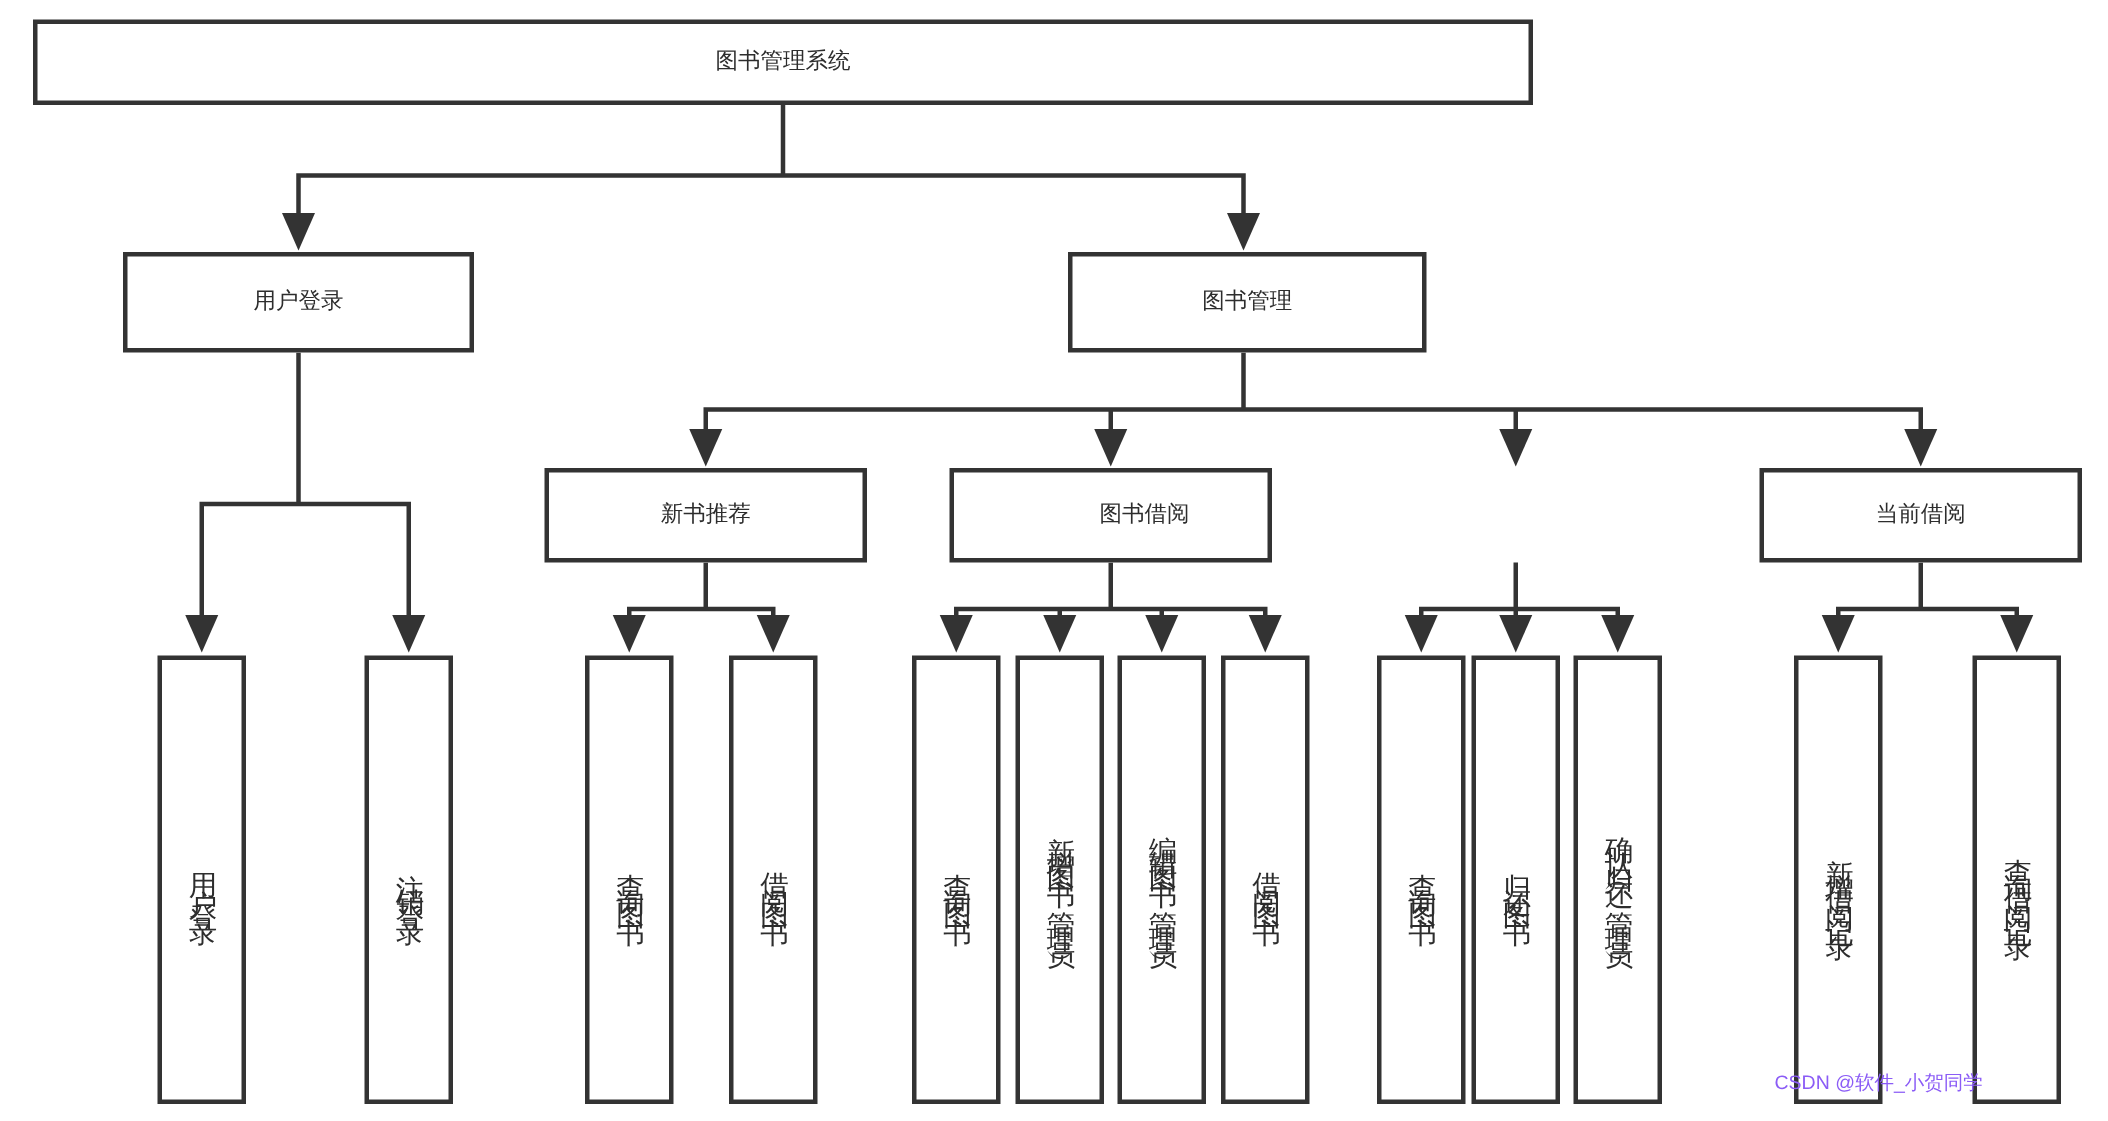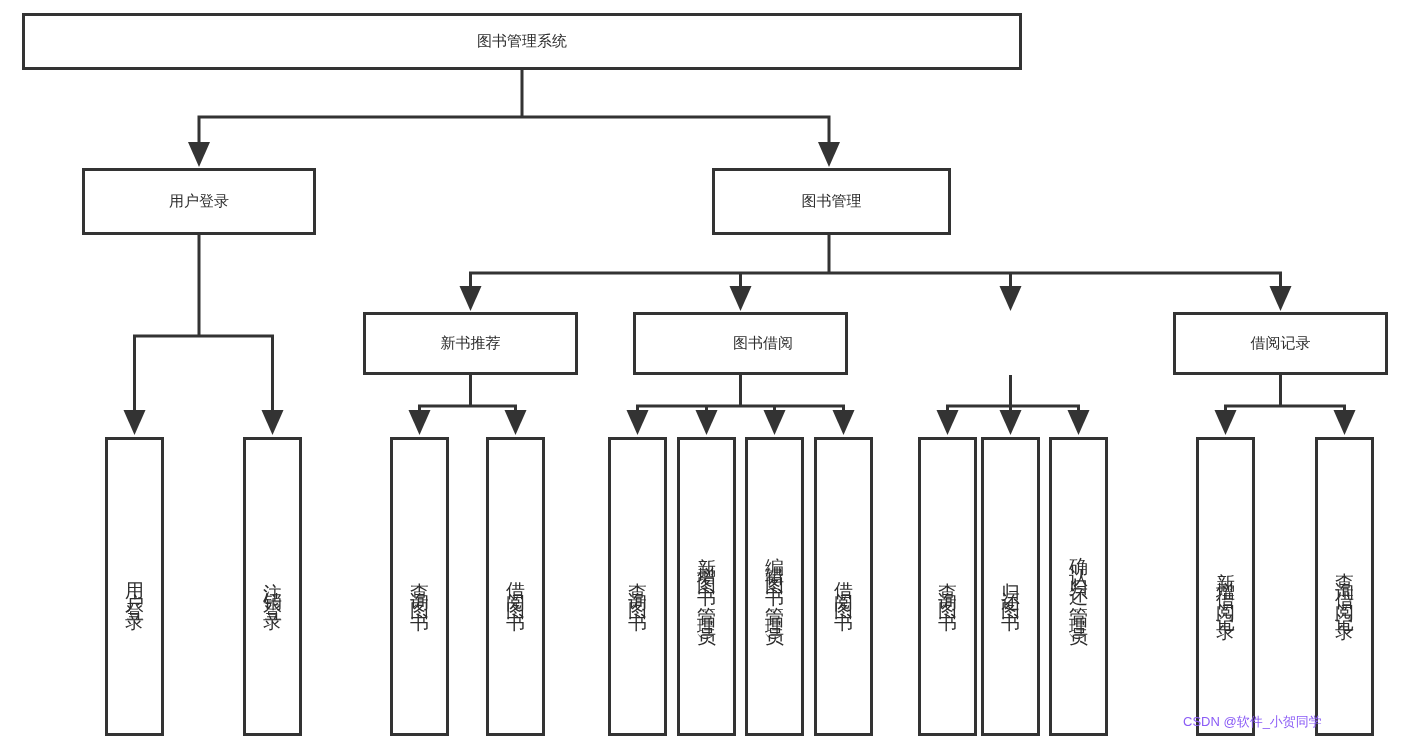--- a/index.html
+++ b/index.html
@@ -98,7 +98,7 @@
 
   <div class="node h" style="left:363px; top:312px; width:215px; height:63px;">新书推荐</div>
   <div class="node h" style="left:633px; top:312px; width:215px; height:63px;padding-left:45px;">图书借阅</div>
-  <div class="node h" style="left:1173px; top:312px; width:215px; height:63px;">借阅记录</div>
+  <div class="node h" style="left:1173px; top:312px; width:215px; height:63px;">当前借阅</div>
 
   <div class="node v" style="left:105px; top:437px; width:59px; height:299px;">用户登录</div>
   <div class="node v" style="left:243px; top:437px; width:59px; height:299px;">注销登录</div>

